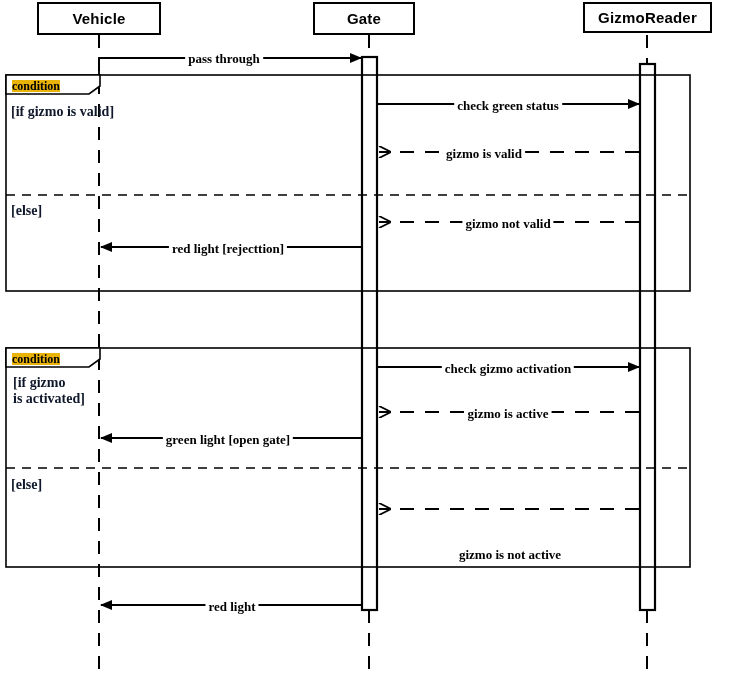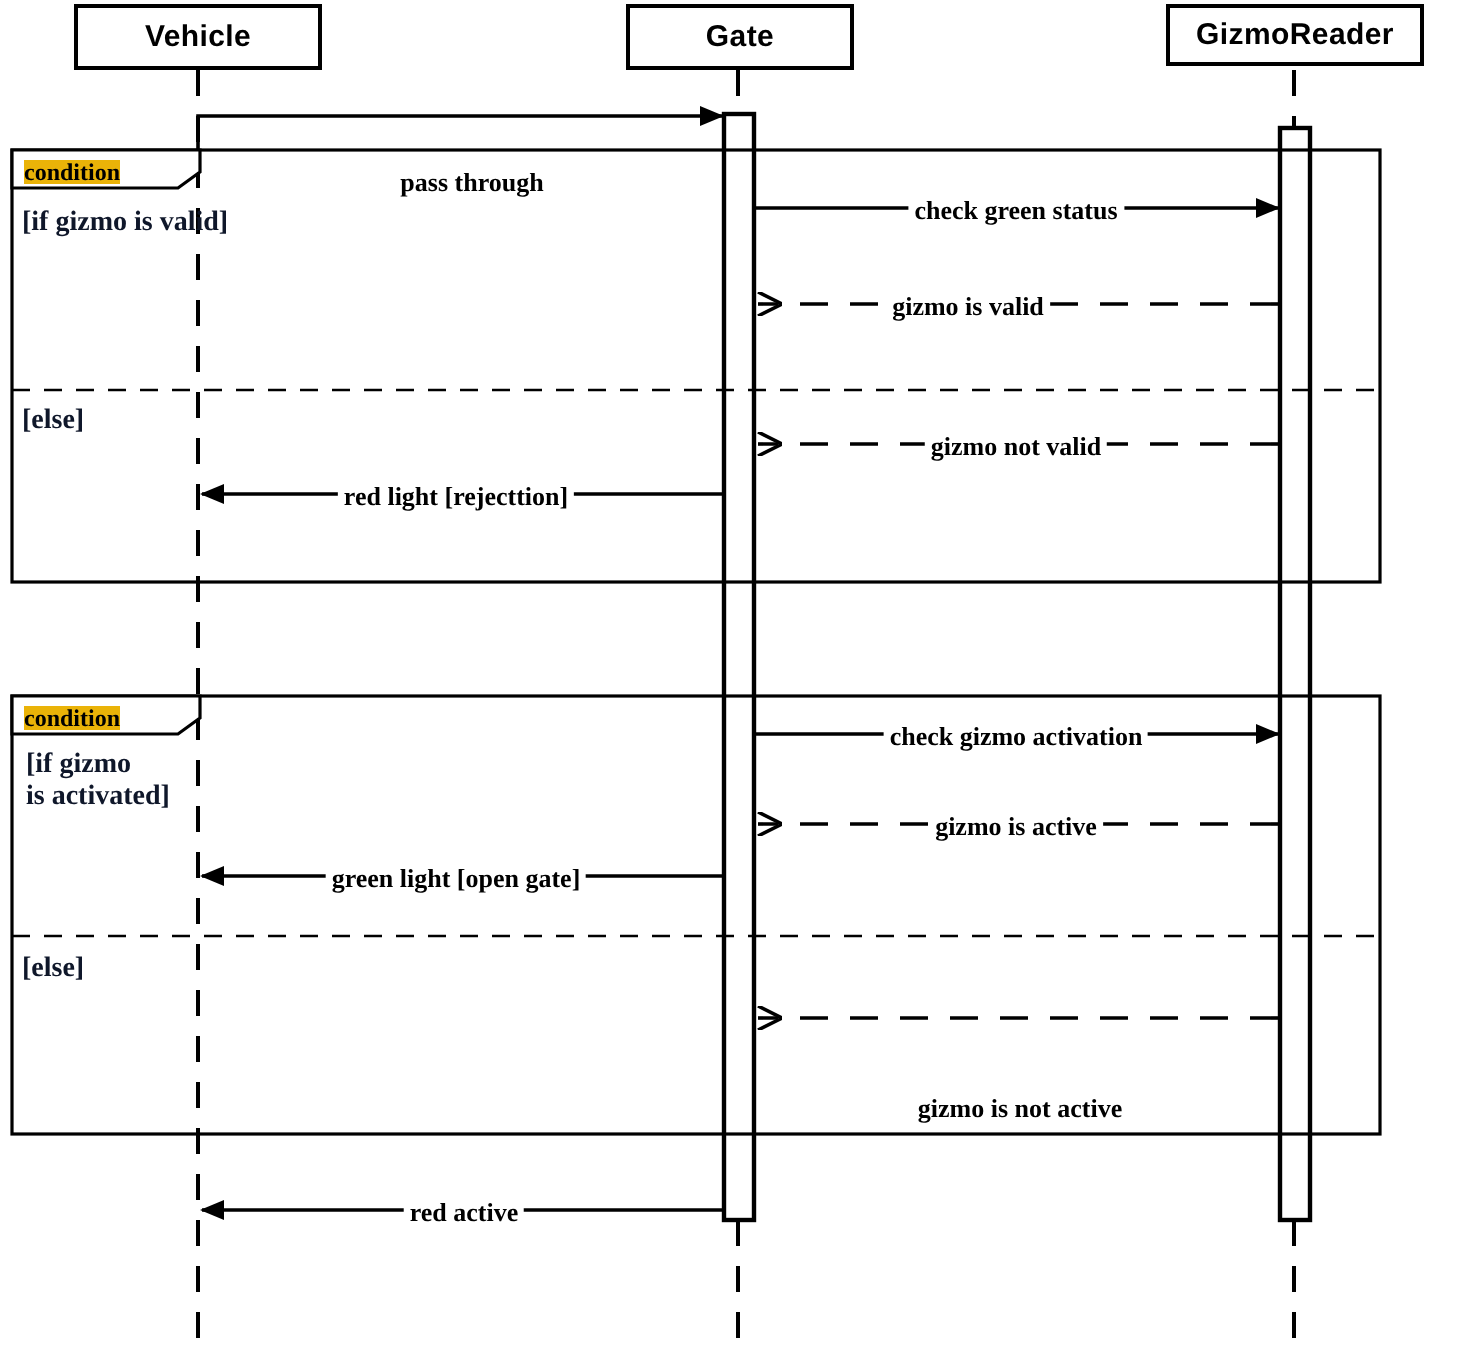--- a/index.html
+++ b/index.html
@@ -139,7 +139,7 @@
     <span class="actor-label">Vehicle</span>
   </div>
 
-  <div class="actor-box" style="left:313px; top:2px; width:114px; height:33px;">
+  <div class="actor-box" style="left:313px; top:2px; width:102px; height:33px;">
     <span class="actor-label">Gate</span>
   </div>
 

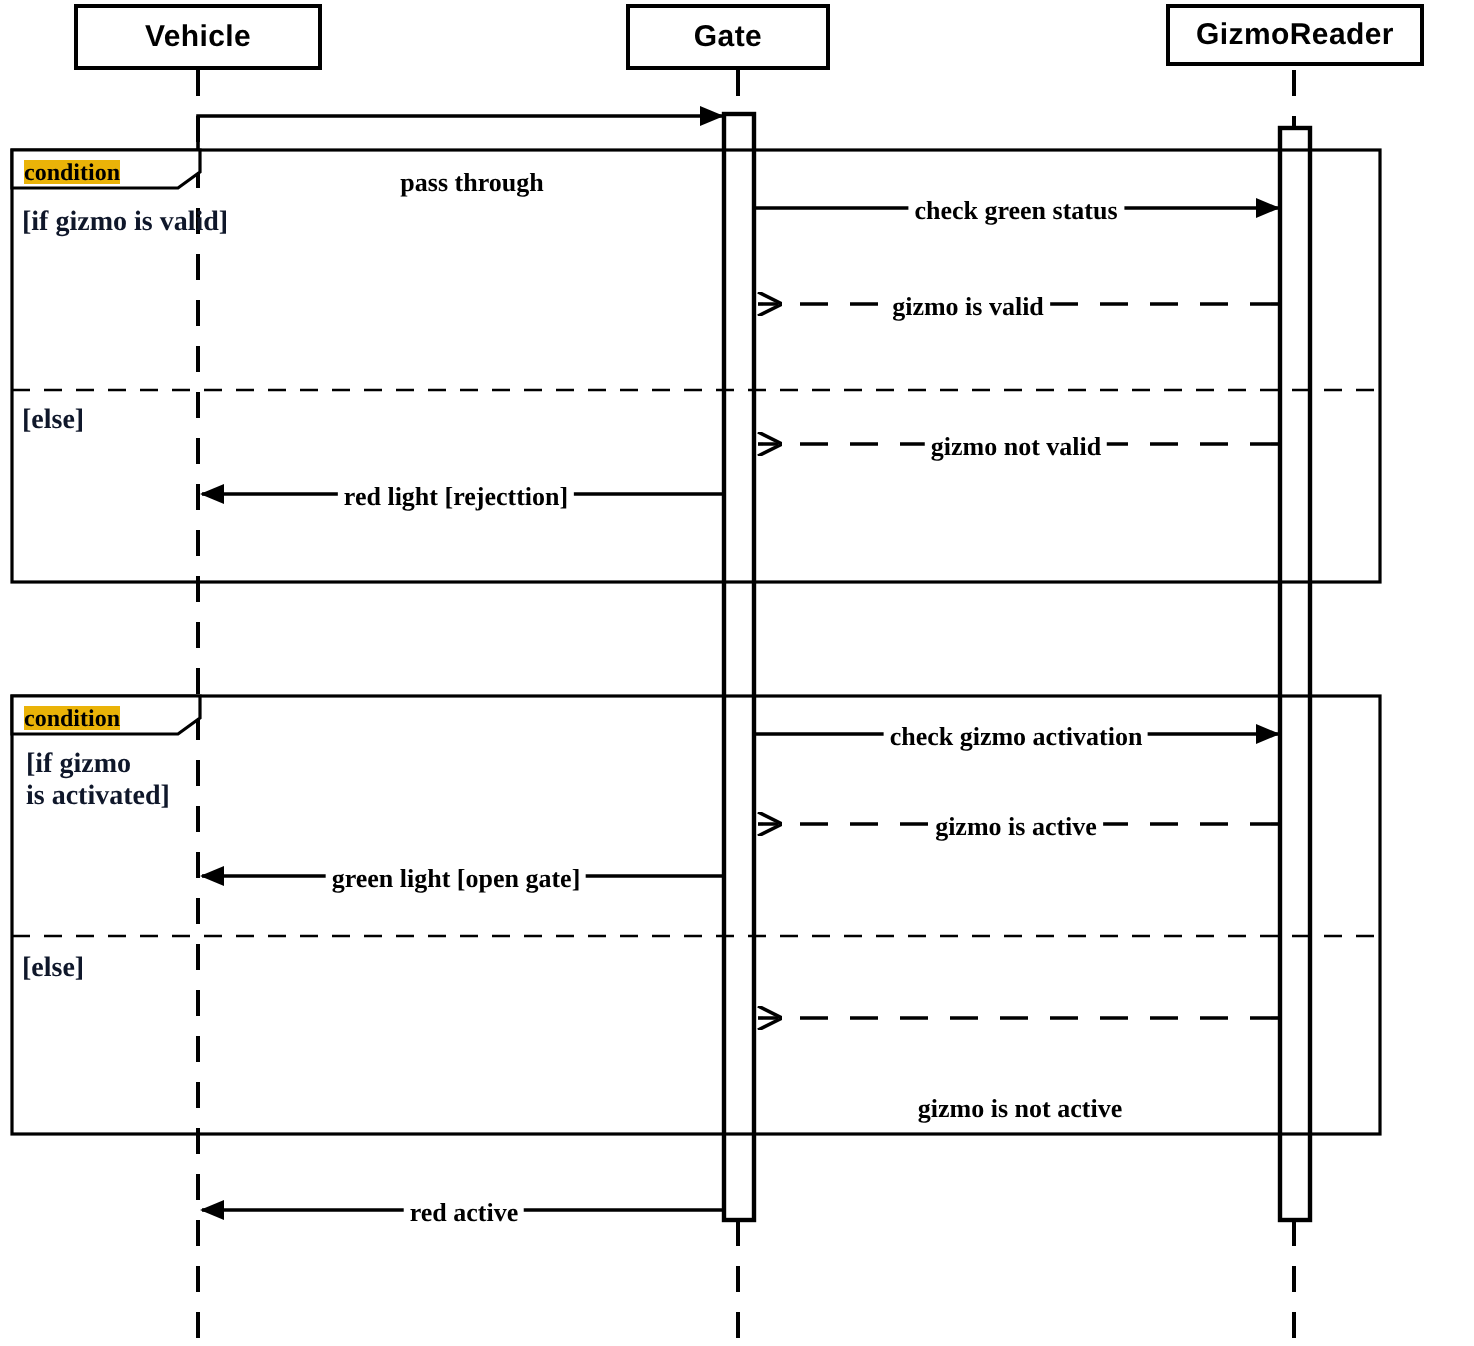--- a/index.html
+++ b/index.html
@@ -156,7 +156,7 @@
 is activated]</div>
   <div class="guard-label" style="left:11px; top:477px;">[else]</div>
 
-  <div class="msg-label" style="left:236px; top:58px;margin-top:33px;">pass through</div>
+  <div class="msg-label" style="left:224px; top:58px;">pass through</div>
 
   <div class="msg-label" style="left:508px; top:105px;">check green status</div>
 

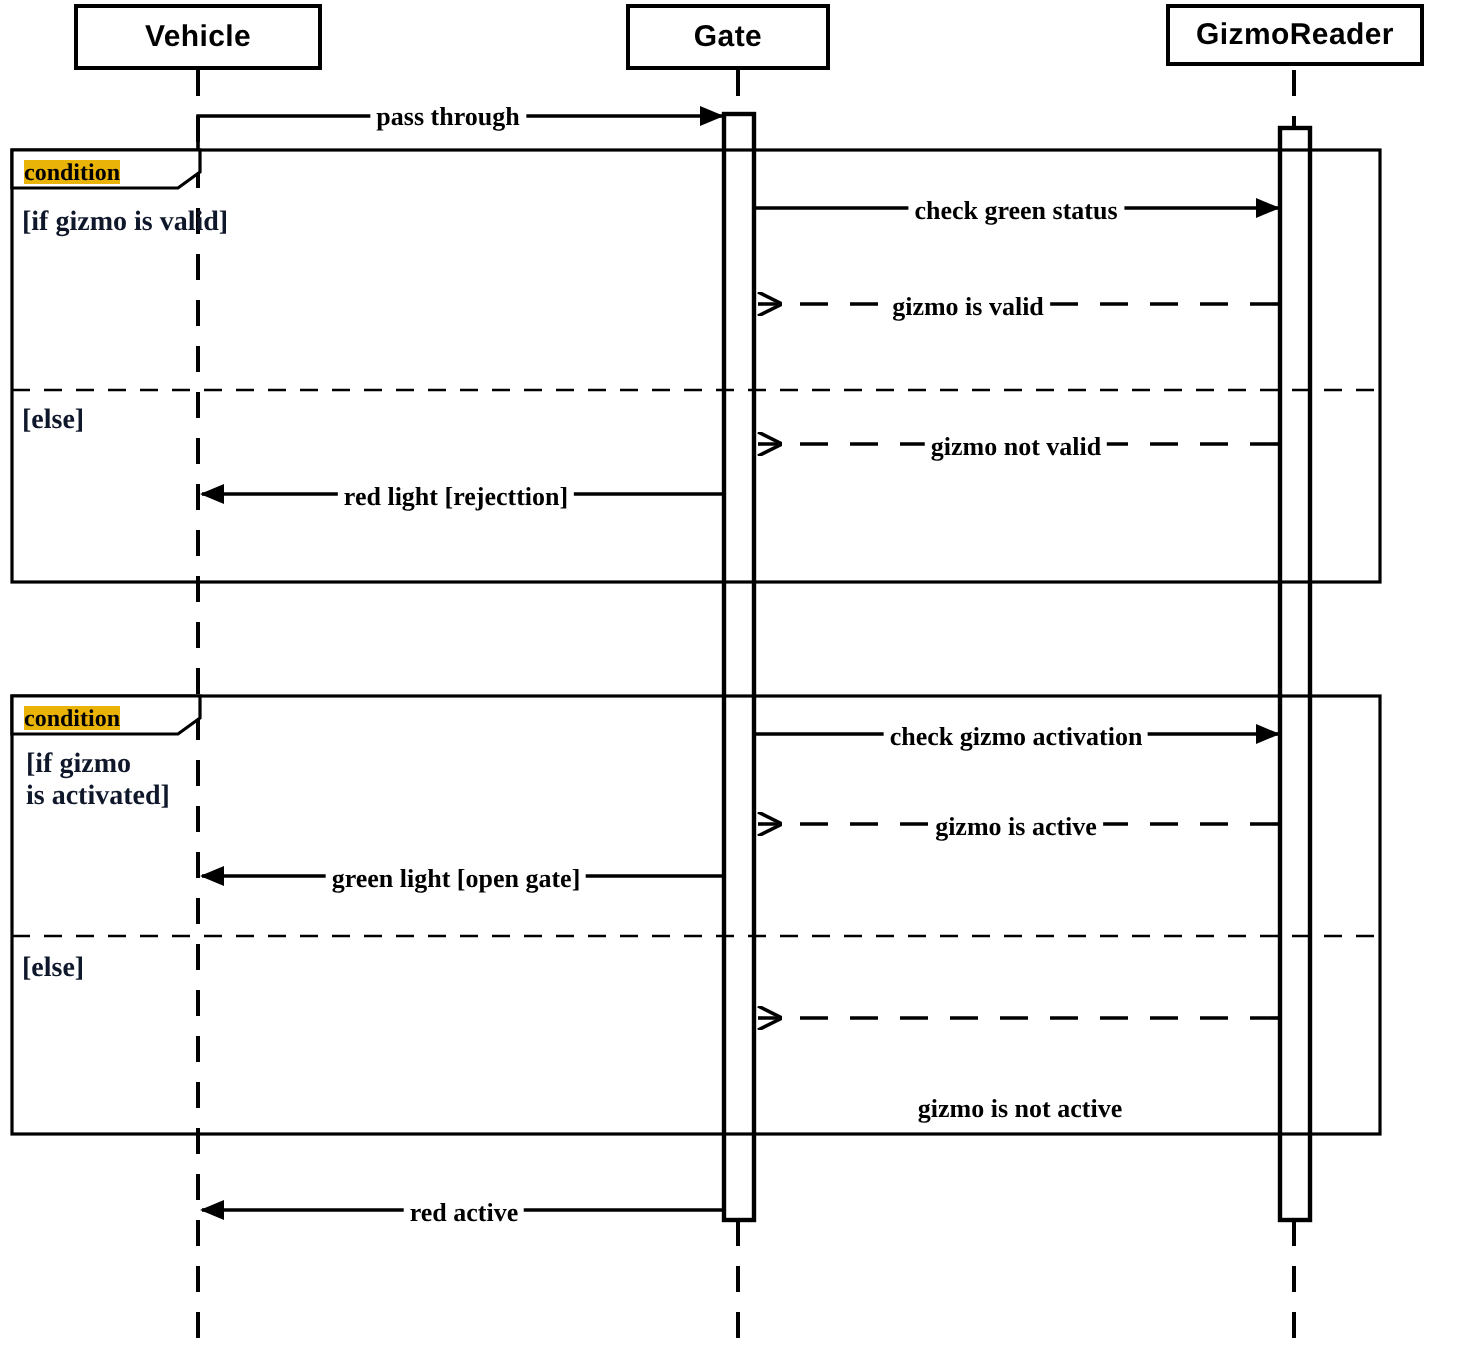--- a/index.html
+++ b/index.html
@@ -174,7 +174,7 @@
 
   <div class="msg-label" style="left:510px; top:510px;margin-top:44px;">gizmo is not active</div>
 
-  <div class="msg-label" style="left:232px; top:606px;">red active</div>
+  <div class="msg-label" style="left:232px; top:606px;">red light</div>
 
 </div>
 

